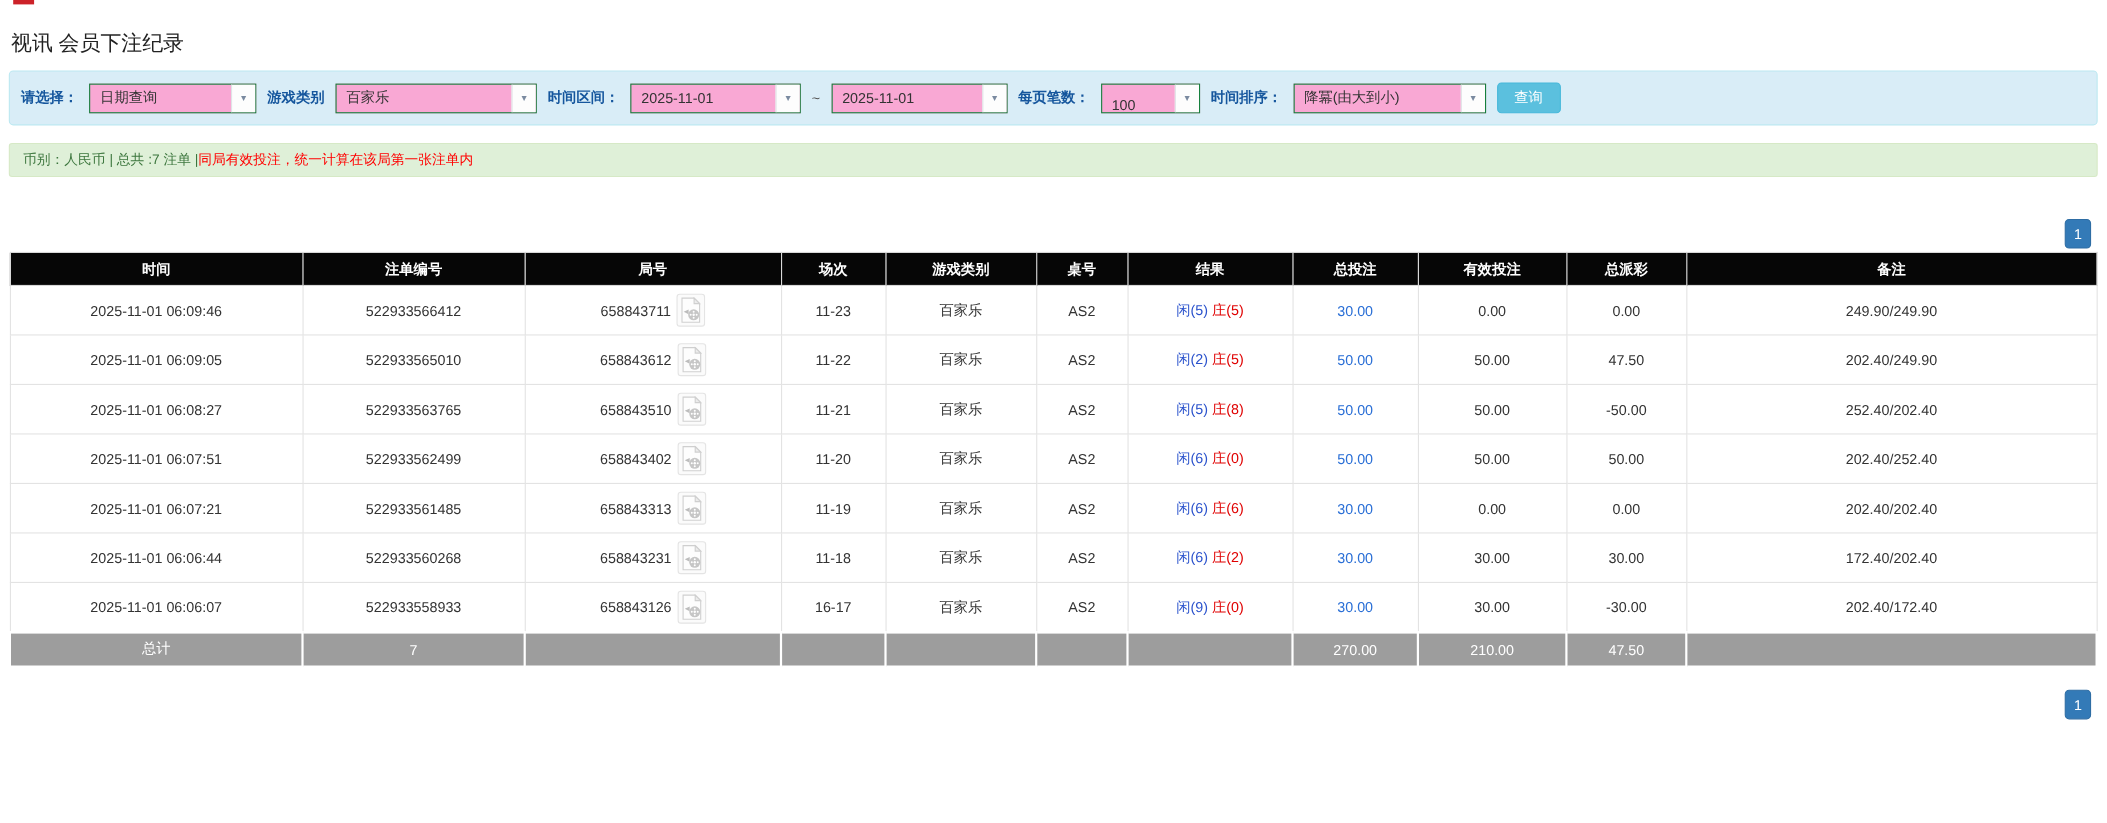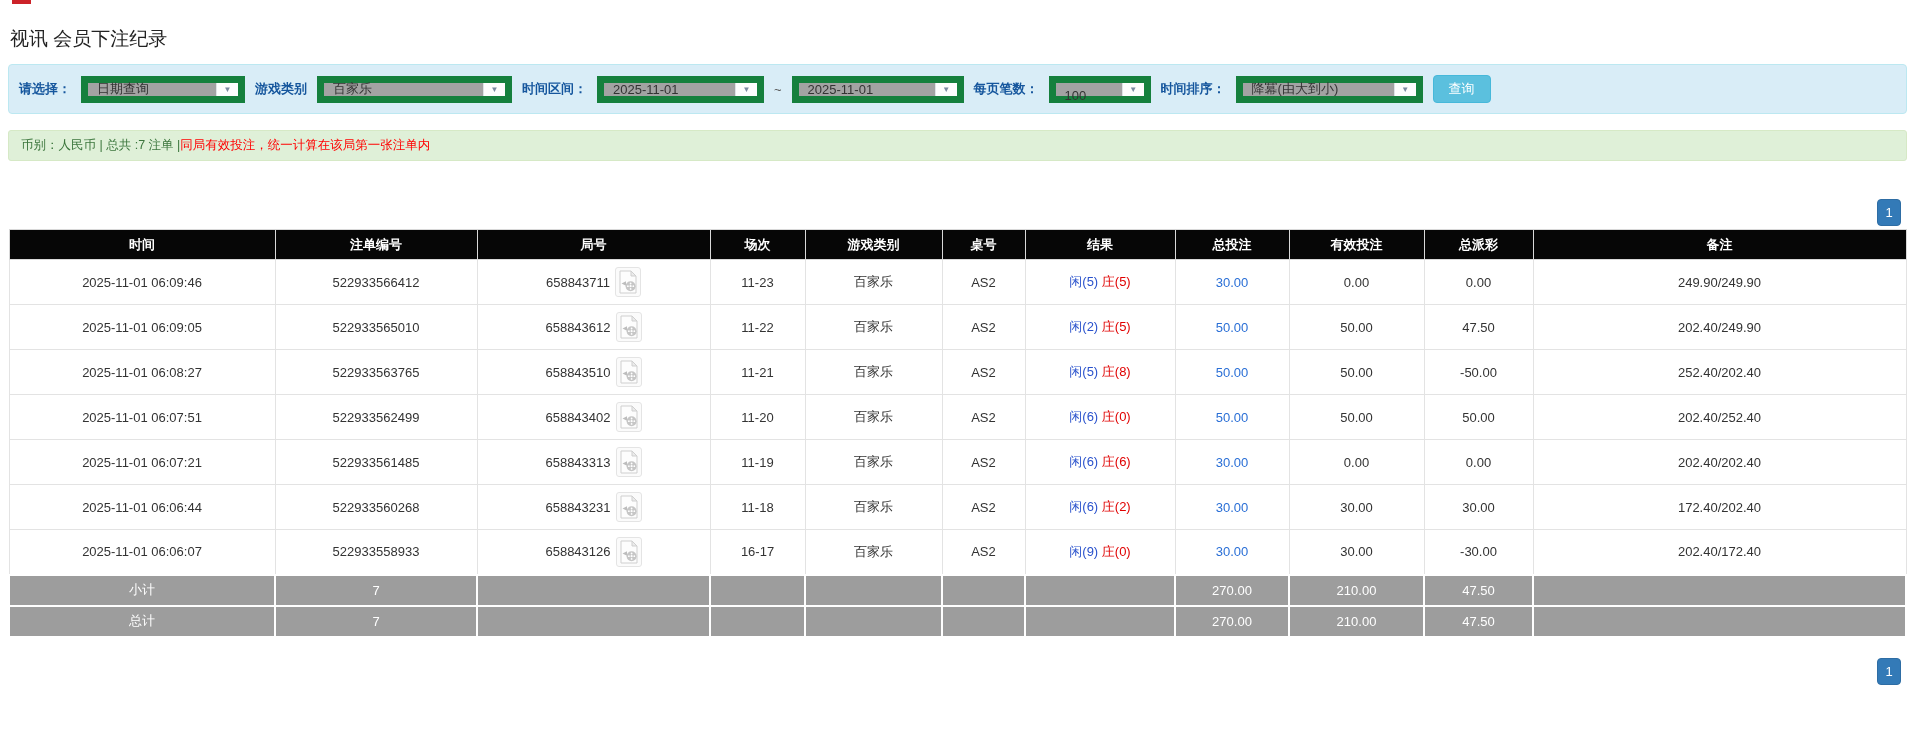--- a/index.html
+++ b/index.html
@@ -17,7 +17,7 @@
     display:flex; align-items:center; padding:0 10px; gap:10px; font-size:13px;
   }
   .f-label { color:#15569d; font-weight:bold; white-space:nowrap; }
-  .combo { display:inline-flex; align-items:stretch; background:#a3a3a3; border:7px solid #15803d; height:27px; }
+  .combo { display:inline-flex; align-items:stretch; background:#f9a8d4; border:1px solid #15803d; height:27px; }
   .combo .val { padding:0 9px; display:flex; align-items:center; font-size:13px; color:#333; white-space:nowrap; }
   .combo .arrow {
     width:22px; border-left:1px solid #dfe3e6; display:flex; align-items:center; justify-content:center;

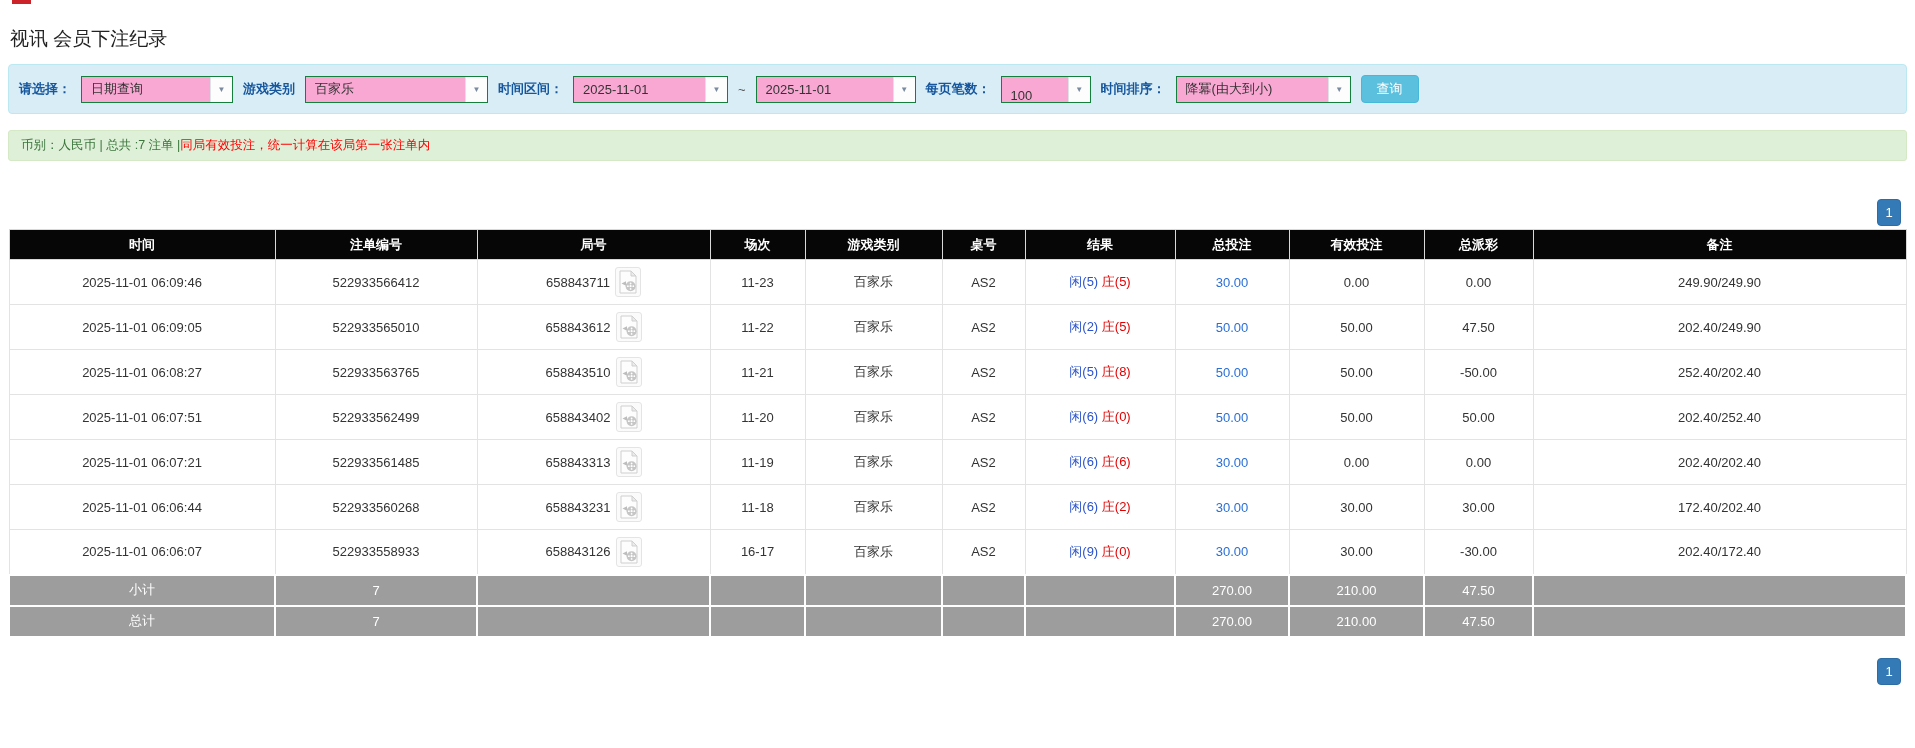--- a/index.html
+++ b/index.html
@@ -409,19 +409,6 @@
 </tbody>
   <tbody id="totals-body">
     <tr class="total-row">
-      <td>小计</td>
-      <td>7</td>
-      <td></td>
-        <td></td>
-        <td></td>
-      <td></td>
-        <td></td>
-      <td>270.00</td>
-      <td>210.00</td>
-      <td>47.50</td>
-      <td></td>
-    </tr>
-    <tr class="total-row">
       <td>总计</td>
       <td>7</td>
       <td></td>

